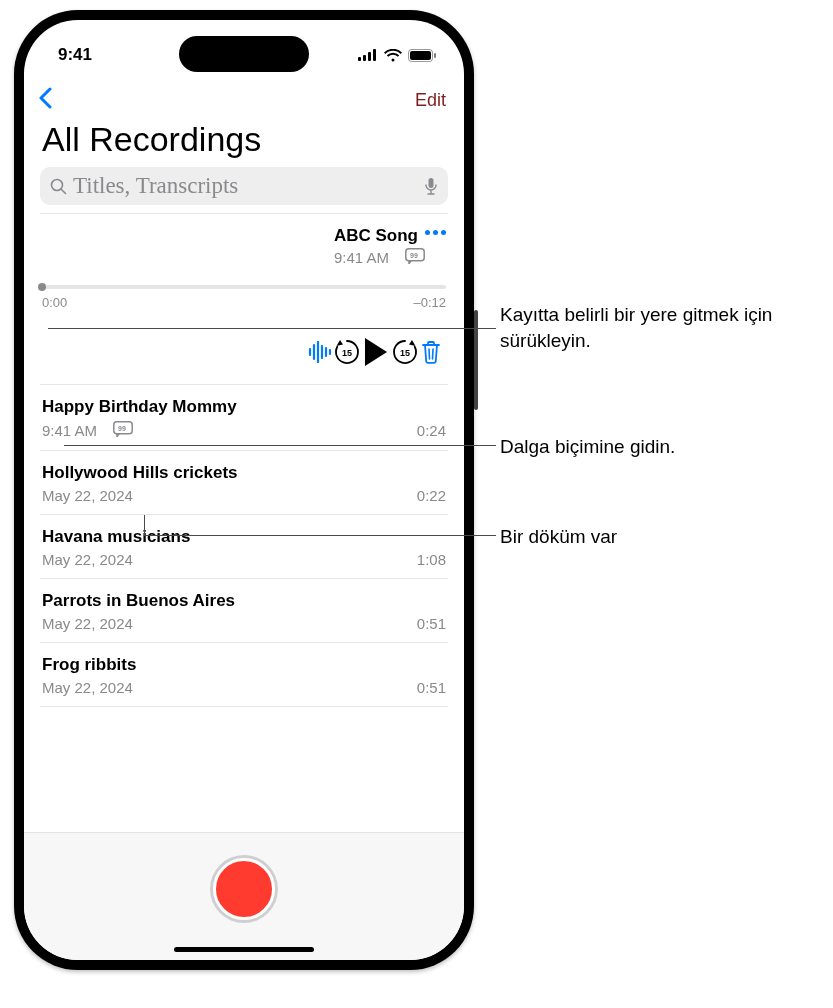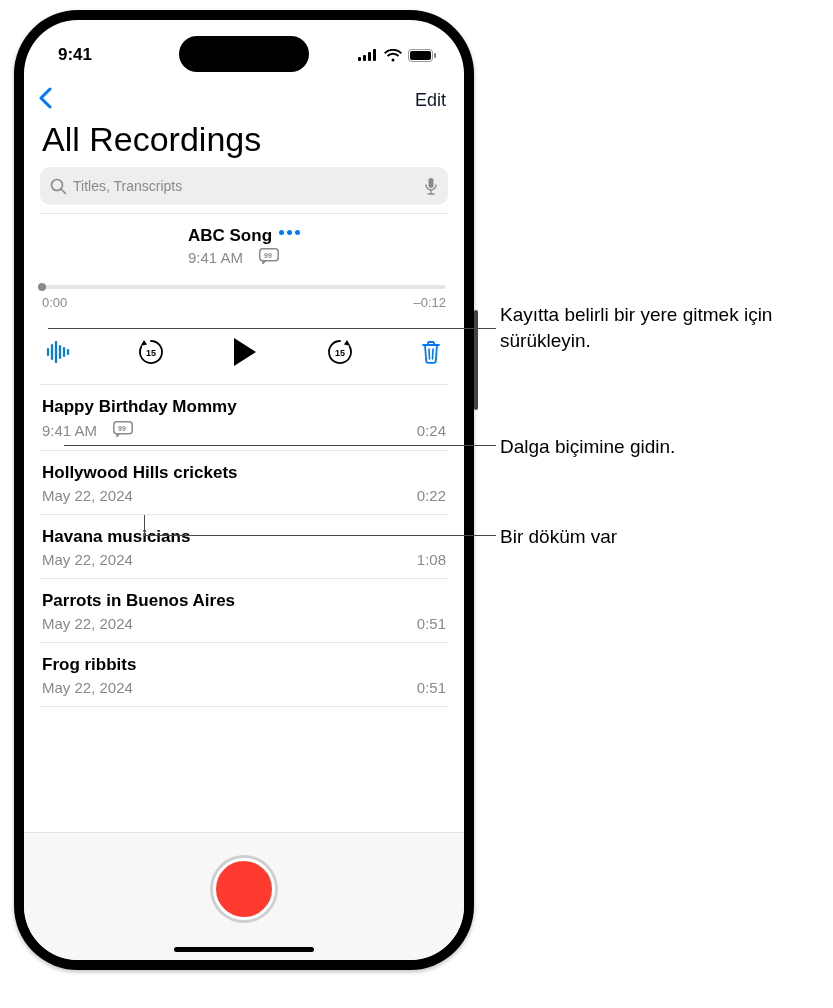--- a/index.html
+++ b/index.html
@@ -76,7 +76,7 @@
     padding: 8px 18px 4px 14px;
     height: 44px;
   }
-  .nav .edit { color: #0f172a; font-size: 18px; }
+  .nav .edit { color: #7f1d1d; font-size: 18px; }
   .back-chev { color: #007aff; }
   .title {
     font-size: 34px;

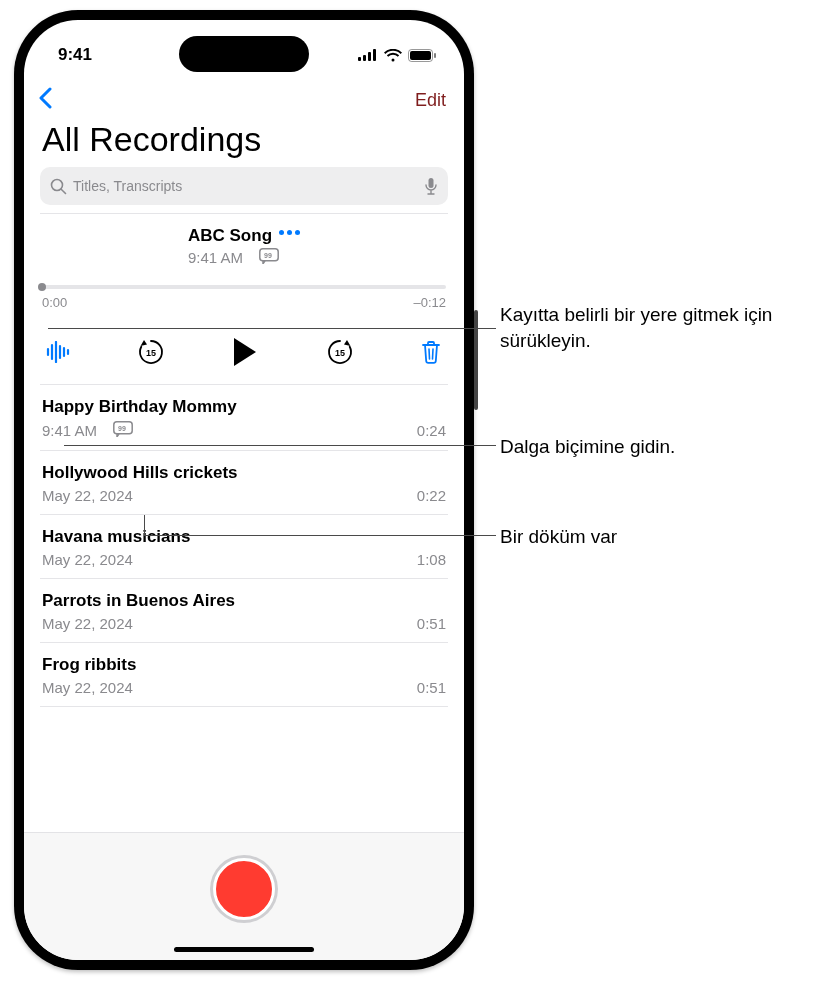--- a/index.html
+++ b/index.html
@@ -95,7 +95,7 @@
     gap: 6px;
     color: #8a8a8e;
   }
-  .search .ph { flex: 1; font-size: 14px; }
+  .search .ph { flex: 1; font-size: 23px; font-family: Liberation Serif, serif; }
   
   .list { padding: 0 16px; }
   .row {

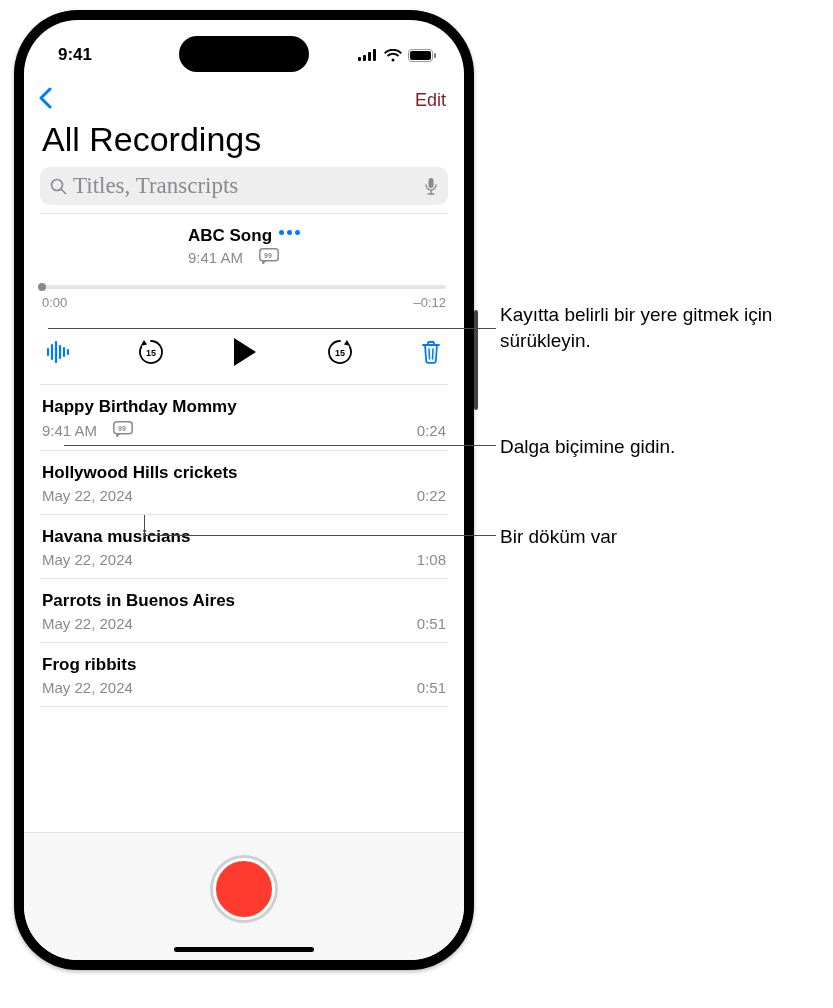--- a/index.html
+++ b/index.html
@@ -105,7 +105,7 @@
   .row.first { border-top: 1px solid #e5e5e8; margin-top: 4px;}
   .row-head {
     display: flex;
-    justify-content: center;
+    justify-content: flex-end;
     align-items: flex-start;
   }
   .row-title { font-size: 17px; font-weight: 600; color: #000; }

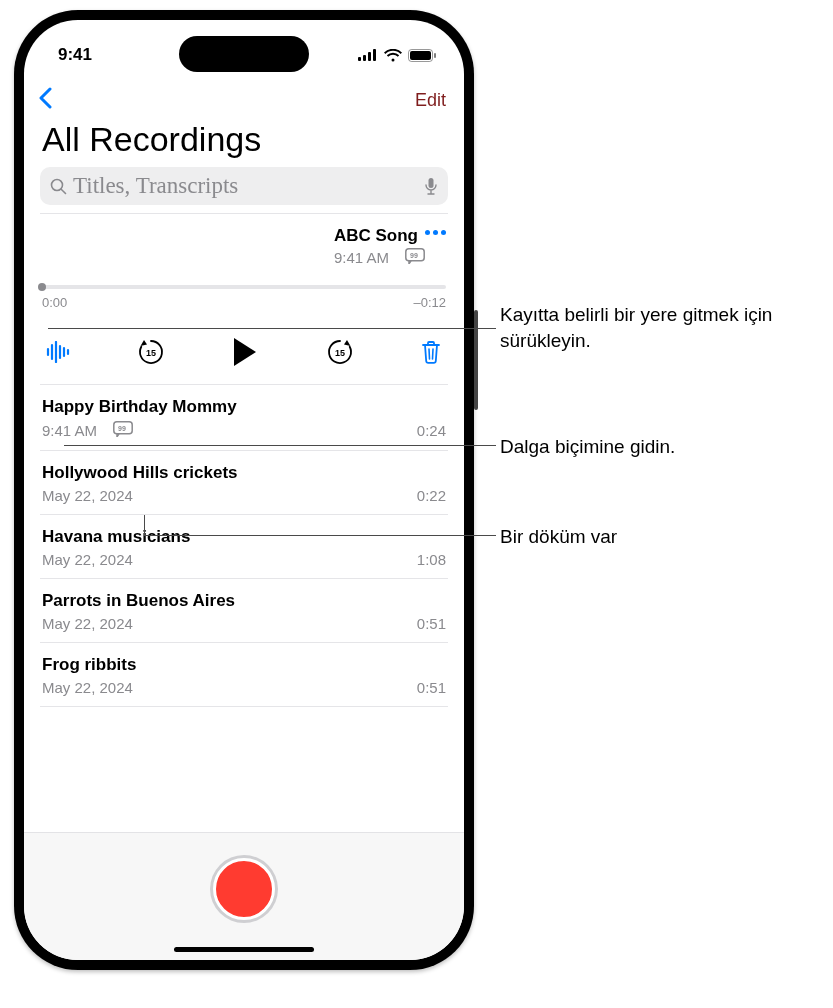--- a/index.html
+++ b/index.html
@@ -155,7 +155,7 @@
   }
   .controls {
     display: flex;
-    justify-content: space-between;
+    justify-content: flex-end;
     align-items: center;
     margin-top: 26px;
     padding: 0 4px 6px 4px;

